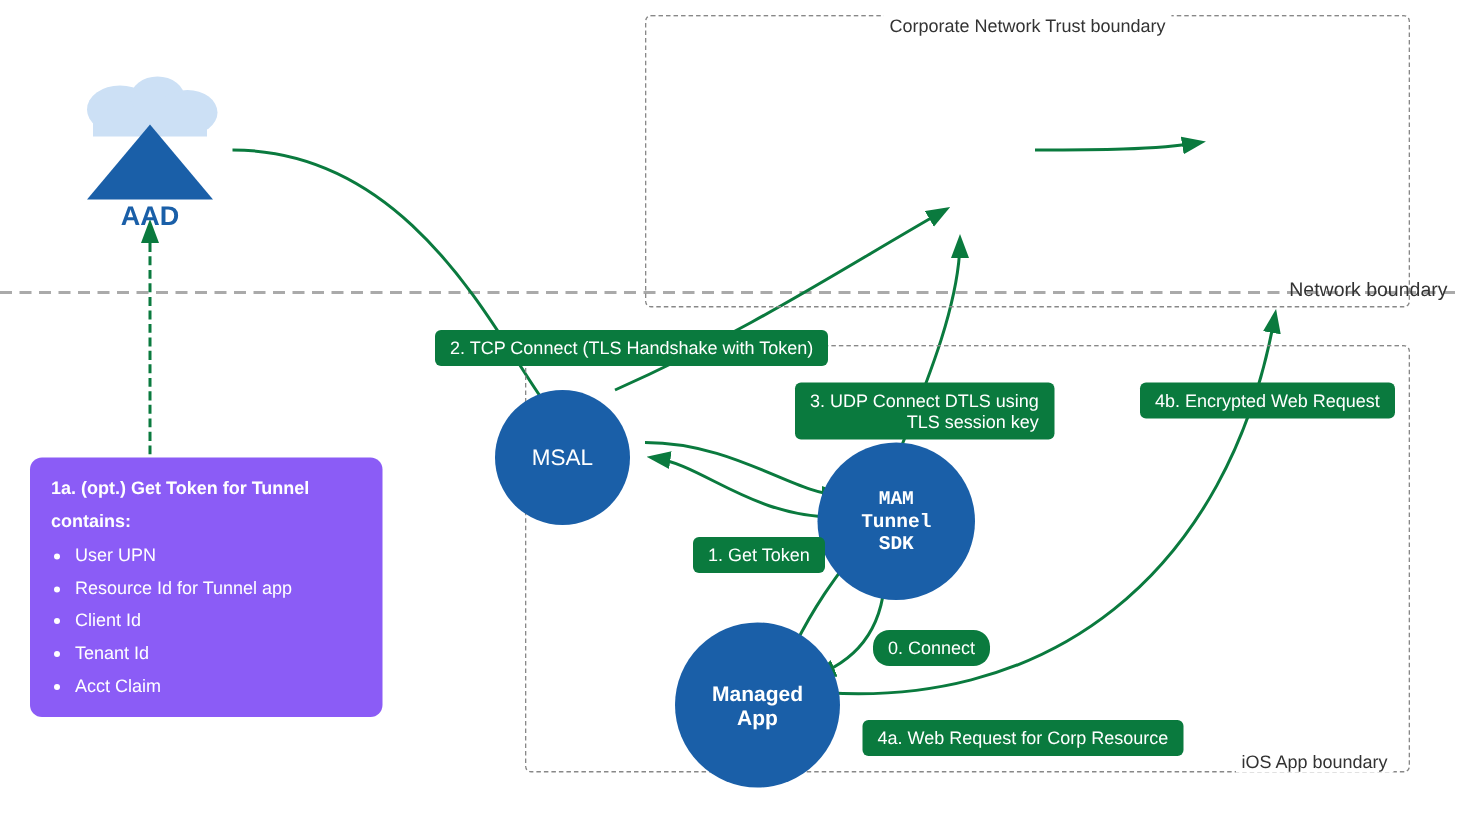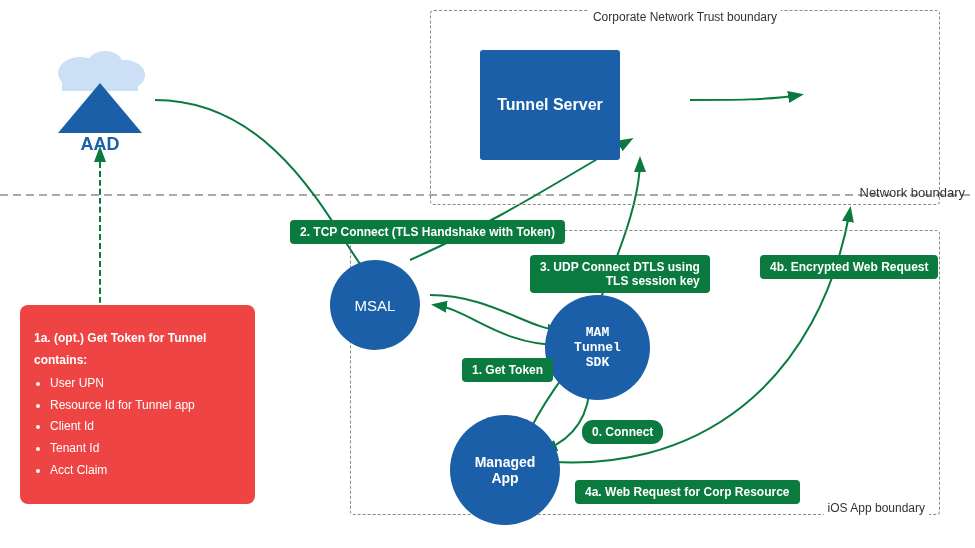--- a/index.html
+++ b/index.html
@@ -221,7 +221,6 @@
     <div class="aad-label">AAD</div>
   </div>
 
-  <div class="blue-box" style="top:50px; left:480px; width:140px; height:110px; font-size:16px;">Tunnel Server</div>
 
 
   <div class="circle circle-blue" style="top:260px; left:330px; width:90px; height:90px; font-size:15px; font-weight:400;">

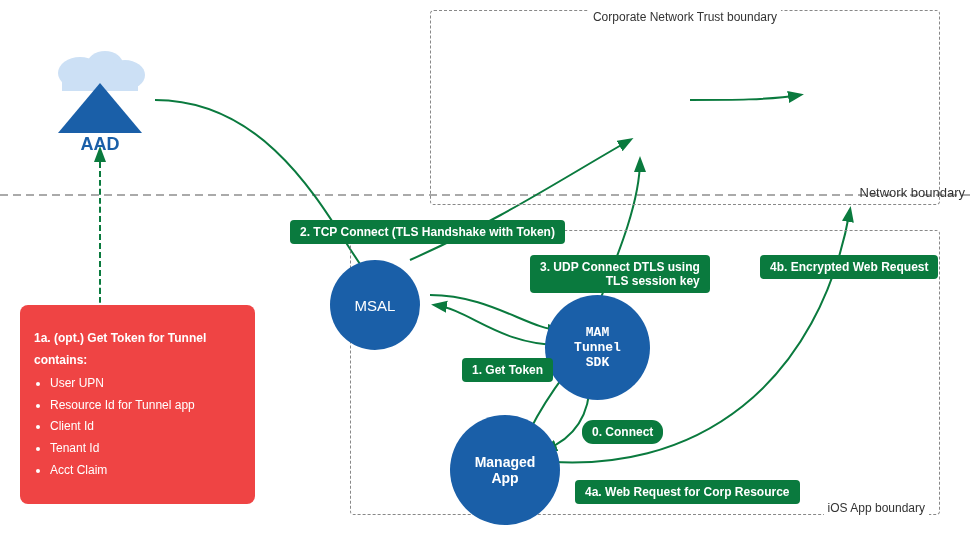--- a/index.html
+++ b/index.html
@@ -101,7 +101,7 @@
       background: #0a7a3e;
       color: #fff;
       font-size: 12px;
-      font-weight: 700;
+      font-weight: 400;
       padding: 5px 10px;
       border-radius: 4px;
       white-space: nowrap;

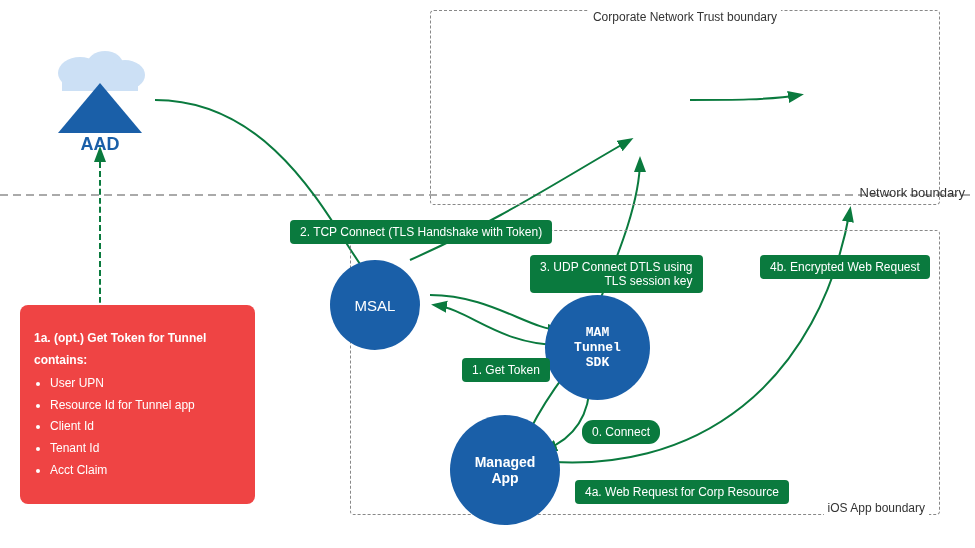--- a/index.html
+++ b/index.html
@@ -110,10 +110,10 @@
     
     .green-info-box {
       position: absolute;
-      background: #ef4444;
-      color: #fff;
-      font-size: 12px;
-      padding: 23px 14px;
+      background: #8b5cf6;
+      color: #fff;
+      font-size: 12px;
+      padding: 10px 14px;
       border-radius: 8px;
       line-height: 1.8;
     }

